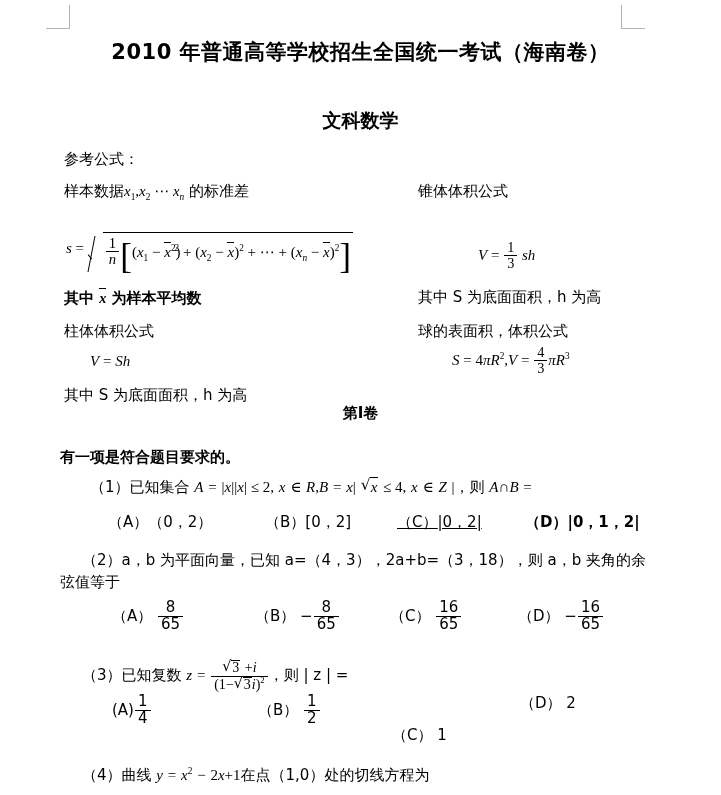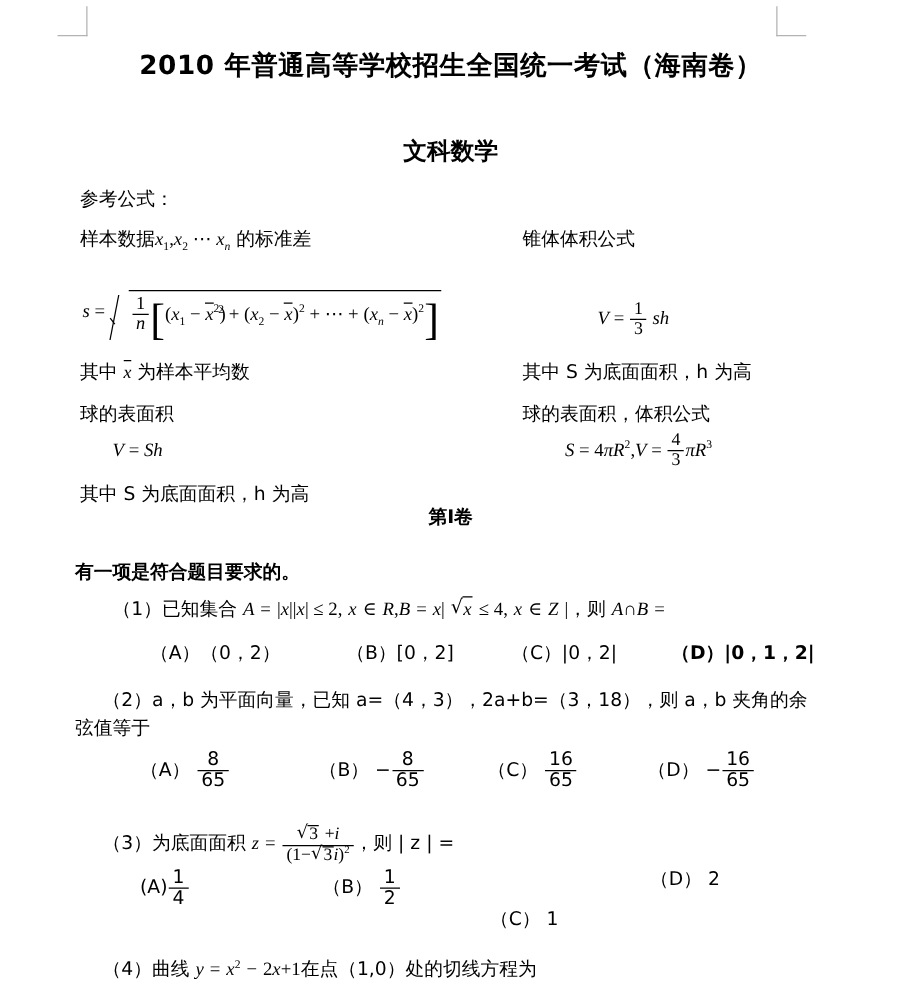--- a/index.html
+++ b/index.html
@@ -175,7 +175,7 @@
     <span class="mi">V</span> <span class="mn">=</span> <span class="frac"><span class="num mn">1</span><span class="den mn">3</span></span> <span class="mi">sh</span>
   </div>
 
-  <div class="ln" style="left:64px; top:288px;">
+  <div class="ln" style="left:64px; top:288px;font-weight:bold;">
     其中 <span class="bar mi" style="font-size:0.95em;">x</span> 为样本平均数
   </div>
   <div class="ln" style="left:418px; top:288px;">其中 S 为底面面积，h 为高</div>

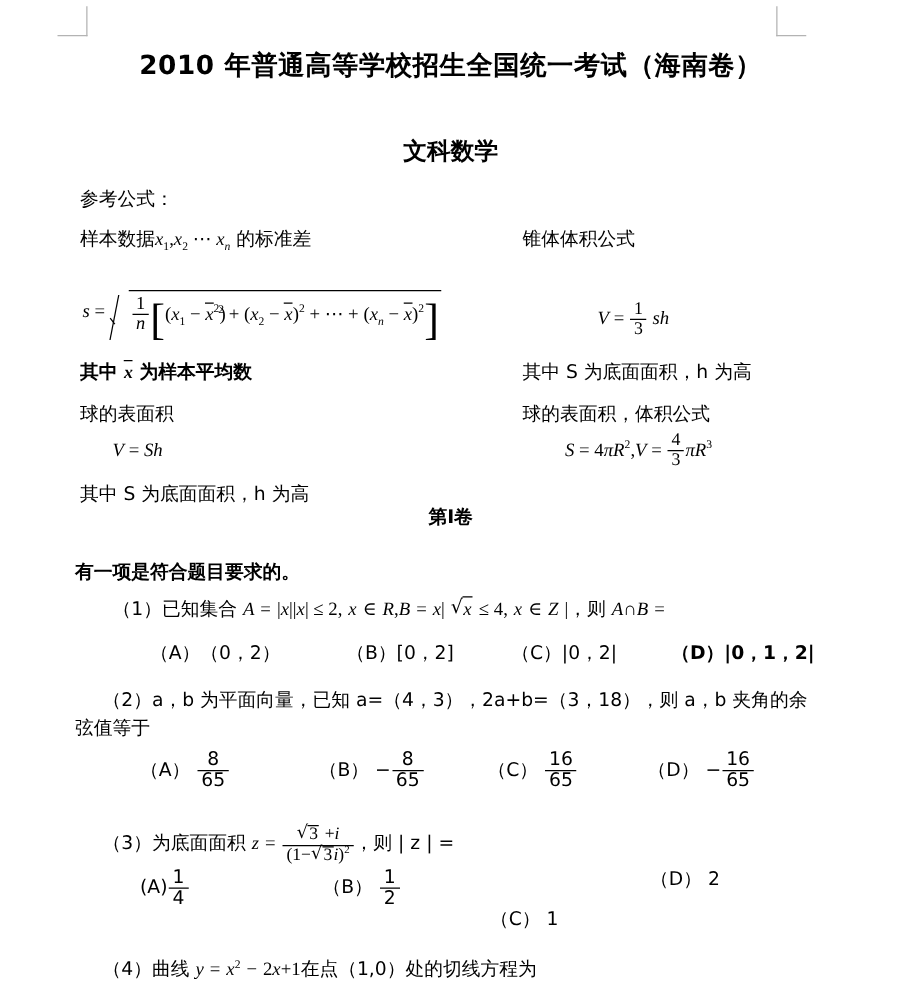--- a/index.html
+++ b/index.html
@@ -180,7 +180,7 @@
   </div>
   <div class="ln" style="left:418px; top:288px;">其中 S 为底面面积，h 为高</div>
 
-  <div class="ln" style="left:64px; top:322px;">球的表面积</div>
+  <div class="ln" style="left:64px; top:322px;">柱体体积公式</div>
   <div class="ln" style="left:418px; top:322px;">球的表面积，体积公式</div>
 
   <div class="ln serif" style="left:90px; top:352px;">

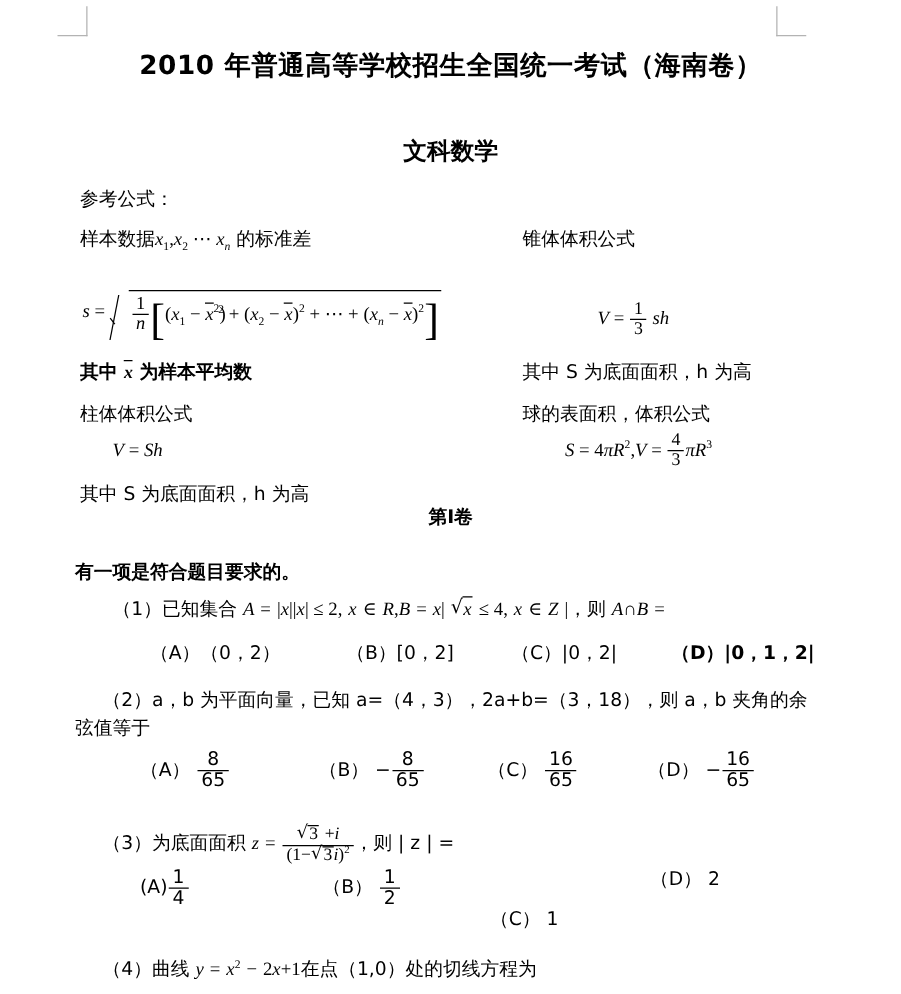--- a/index.html
+++ b/index.html
@@ -202,7 +202,7 @@
     <span class="serif"><span class="mi">A</span><span class="mn">∩</span><span class="mi">B</span> <span class="mn">=</span></span>
   </div>
 
-  <div class="opts" style="left:0; top:513px; width:667px; height:22px;margin-left:12px;">
+  <div class="opts" style="left:0; top:513px; width:667px; height:22px;">
     <span class="opt" style="left:108px;"><span>（A）</span><span>（0，2）</span></span>
     <span class="opt" style="left:265px;"><span>（B）</span><span>[0，2]</span></span>
     <span class="opt" style="left:397px;"><span>（C）</span><span>|0，2|</span></span>

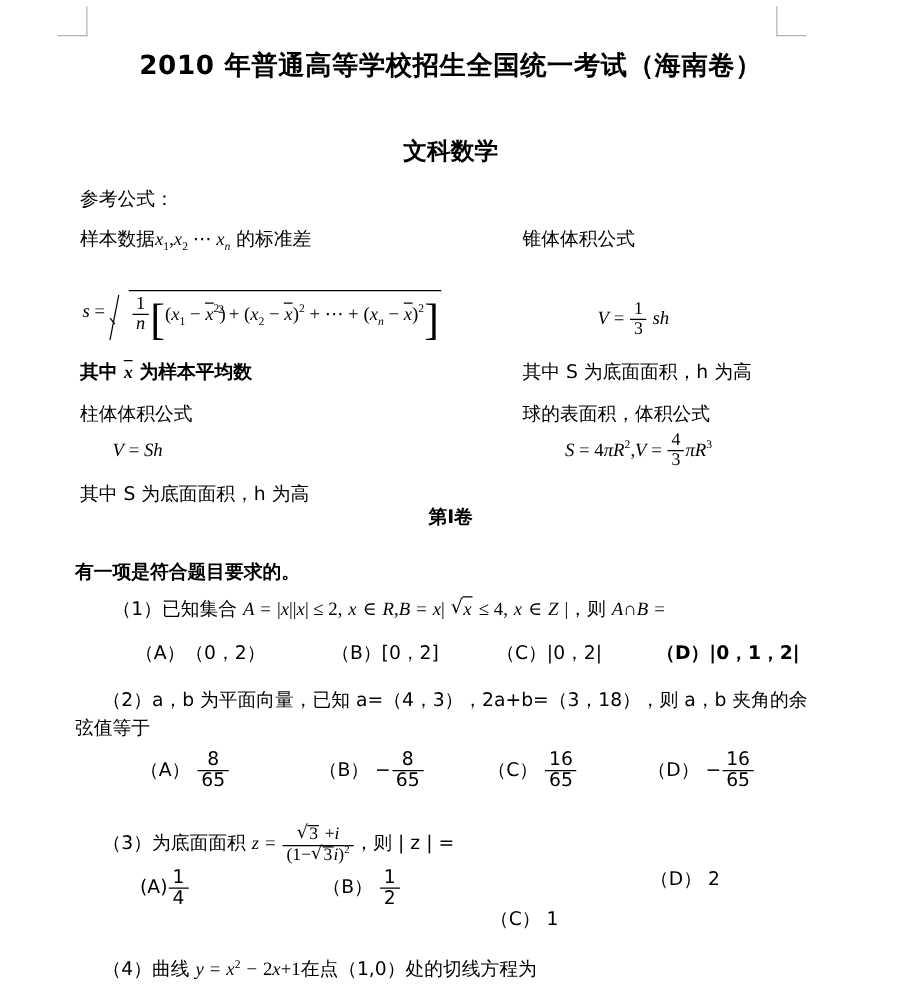--- a/index.html
+++ b/index.html
@@ -205,7 +205,7 @@
   <div class="opts" style="left:0; top:513px; width:667px; height:22px;">
     <span class="opt" style="left:108px;"><span>（A）</span><span>（0，2）</span></span>
     <span class="opt" style="left:265px;"><span>（B）</span><span>[0，2]</span></span>
-    <span class="opt" style="left:397px;"><span>（C）</span><span>|0，2|</span></span>
+    <span class="opt" style="left:397px;text-decoration:underline;"><span>（C）</span><span>|0，2|</span></span>
     <span class="opt" style="left:525px;font-weight:bold;"><span>（D）</span><span>|0，1，2|</span></span>
   </div>
 

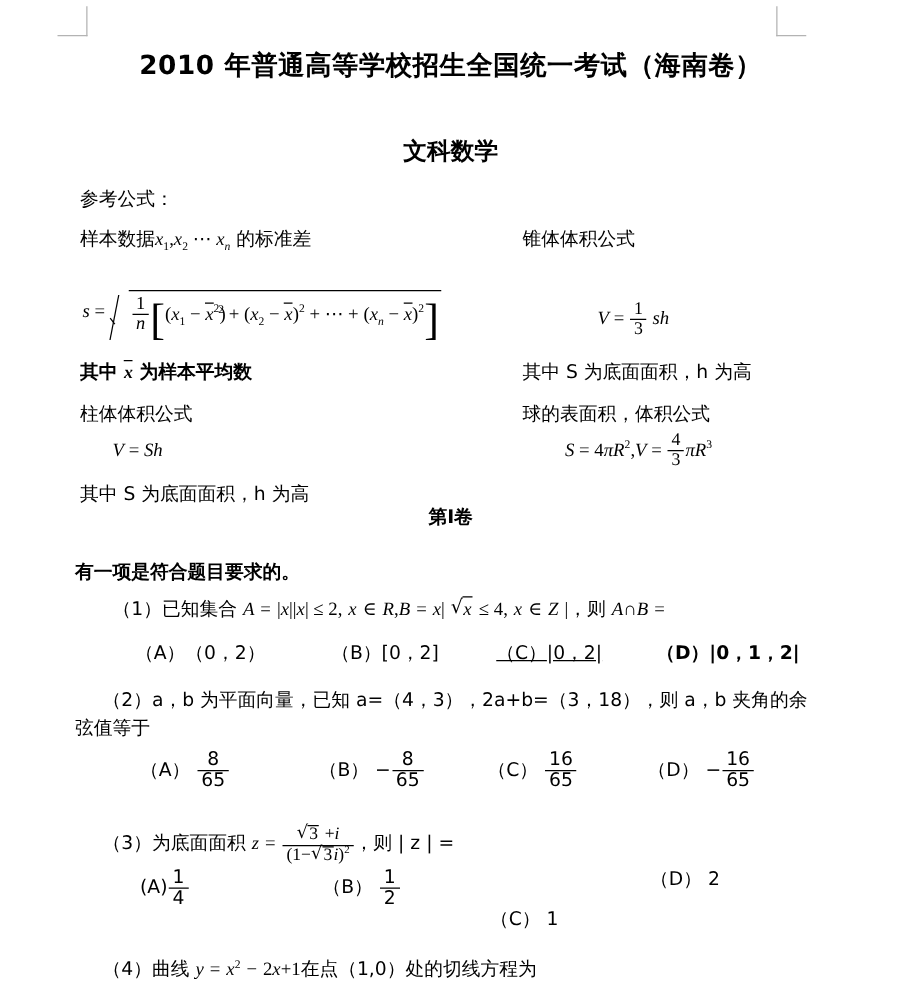--- a/index.html
+++ b/index.html
@@ -222,7 +222,7 @@
   </div>
 
   <div class="ln" style="left:82px; top:660px;">
-    <span>（3）</span><span>为底面面积</span>
+    <span>（3）</span><span>已知复数</span>
     <span class="serif"><span class="mi">z</span> <span class="mn">=</span> <span class="frac" style="font-size:14px; vertical-align:-0.62em;"><span class="num"><span class="sqrt"><span class="rad mn">3</span></span> <span class="mn">+</span><span class="mi">i</span></span><span class="den"><span class="mn">(1</span><span class="mn">−</span><span class="sqrt"><span class="rad mn">3</span></span><span class="mi">i</span><span class="mn">)</span><sup class="mn">2</sup></span></span></span><span>，则 | z | =</span>
   </div>
 

